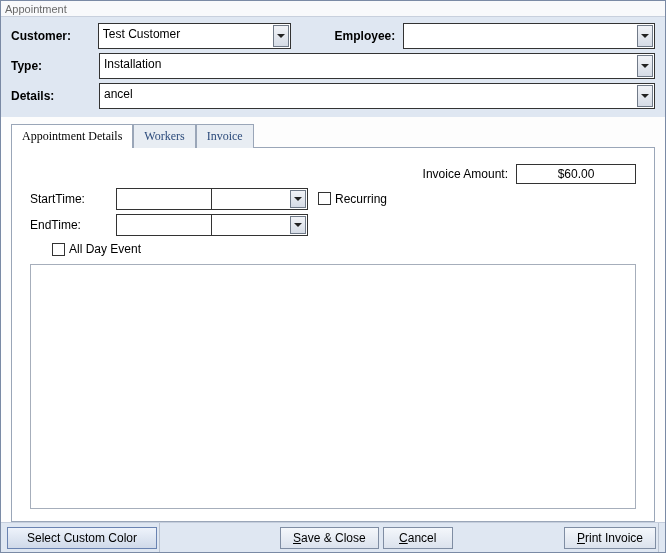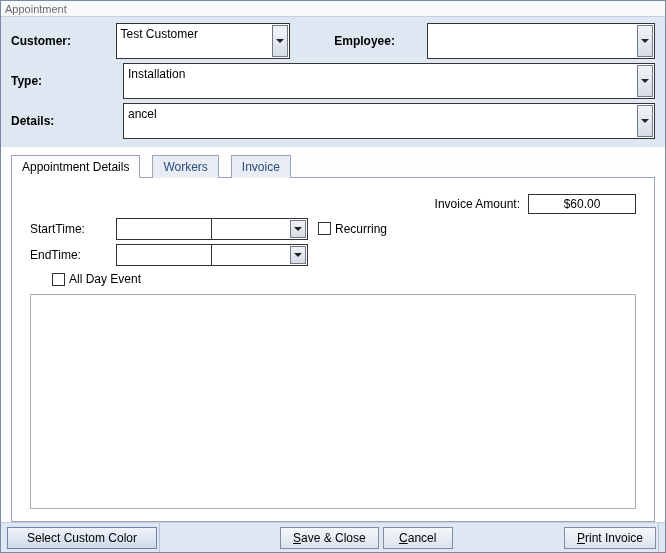--- a/index.html
+++ b/index.html
@@ -43,11 +43,10 @@
   .combo {
     position: relative;
     display: inline-block;
-    height: 36px;
+    height: 26px;
     border: 1px solid #333;
     background: #fff;
     vertical-align: middle;
-    margin-left: 24px;
   }
   .combo .combo-text {
     display: block;

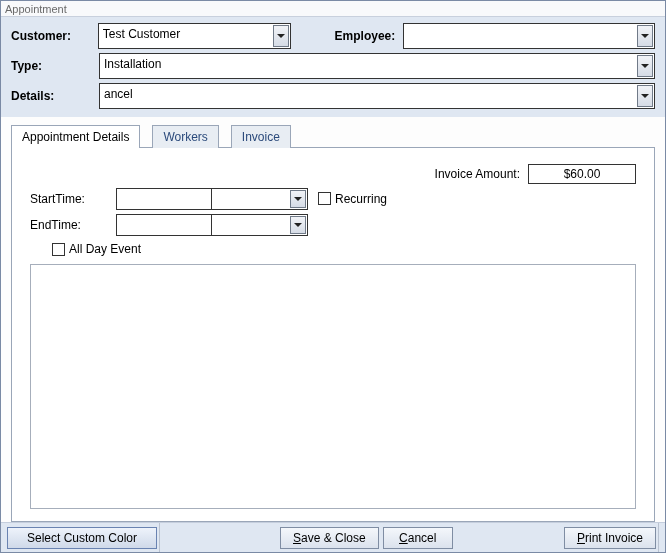--- a/index.html
+++ b/index.html
@@ -97,10 +97,11 @@
     background: #e8edf3;
     padding: 4px 10px 4px 10px;
     color: #2b4a7b;
-    margin-right: 12px;
+    margin-right: 0;
     position: relative;
     top: 1px;
     cursor: default;
+    font-family: Liberation Serif, serif;
   }
   .tab.active {
     background: #fff;

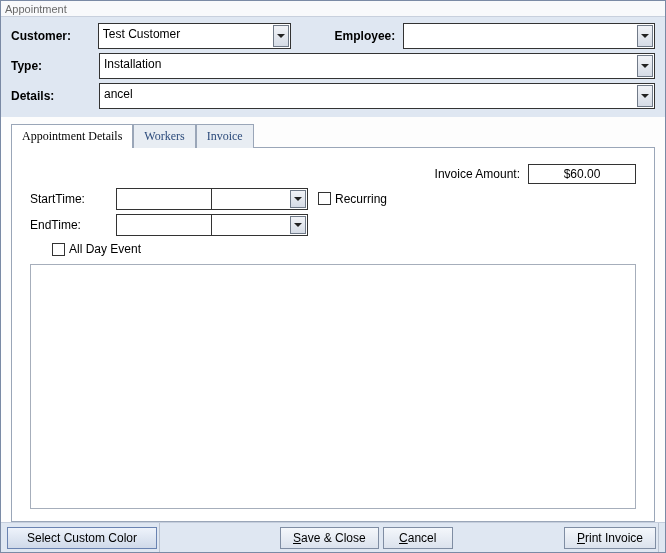--- a/index.html
+++ b/index.html
@@ -127,7 +127,7 @@
     margin-right: 8px;
   }
   .invoice-field {
-    width: 108px;
+    width: 120px;
     border: 1px solid #333;
     height: 20px;
     line-height: 18px;

